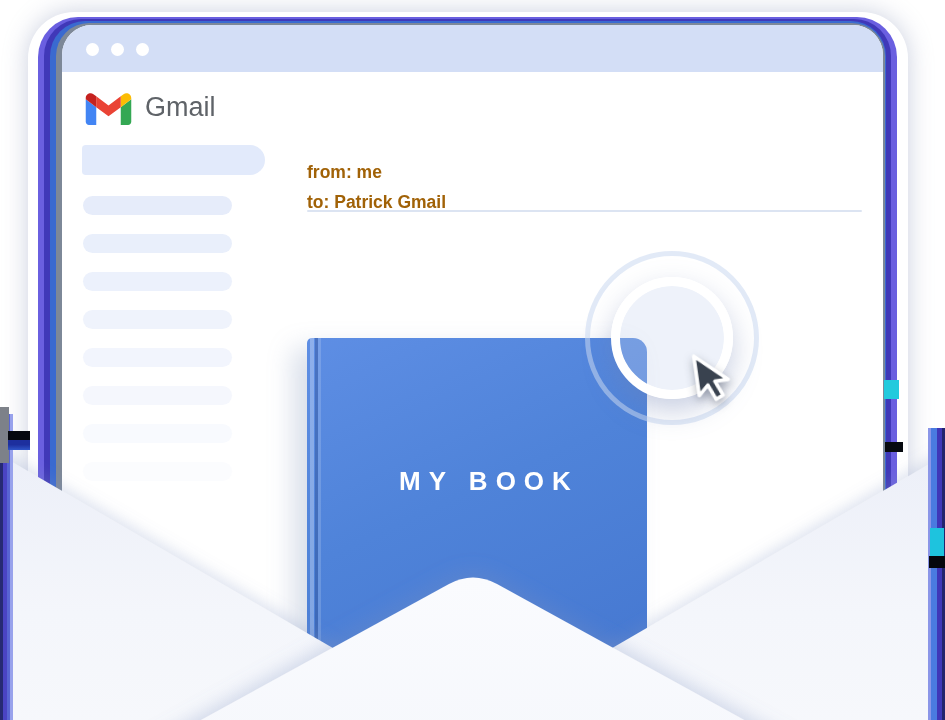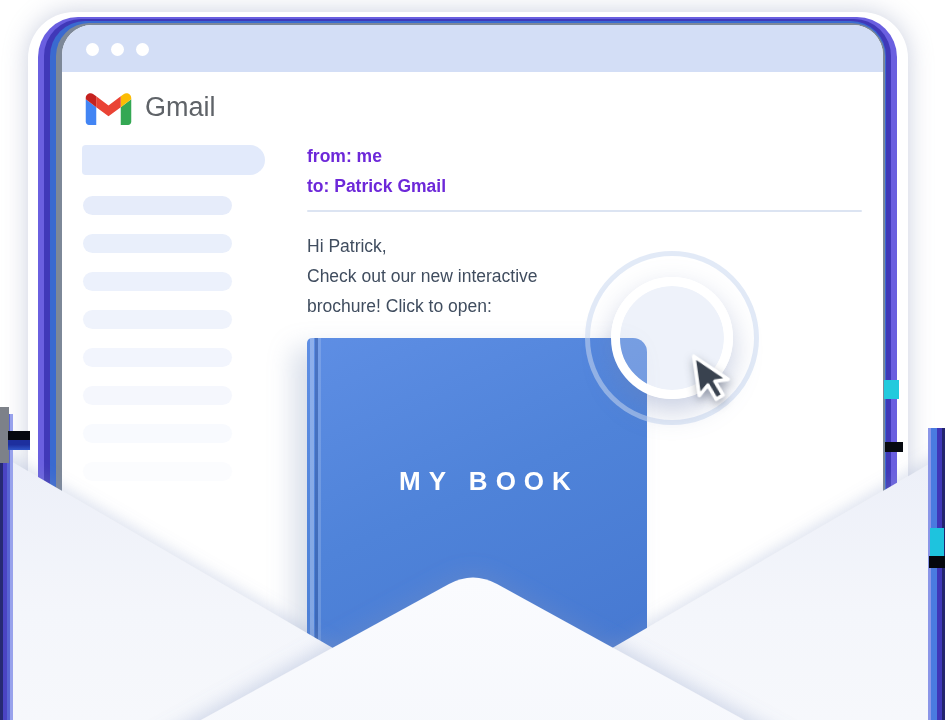--- a/index.html
+++ b/index.html
@@ -38,8 +38,8 @@
   .b5{top:323px;background:#f2f5fd;} .b6{top:361px;background:#f5f7fd;}
   .b7{top:399px;background:#f8fafe;} .b8{top:437px;background:#fbfcfe;}
 
-  .email-head{position:absolute;left:245px;top:116px;font-size:17.5px;font-weight:bold;
-              color:#6d28d9;line-height:30px;}
+  .email-head{position:absolute;left:245px;top:132px;font-size:17.5px;font-weight:bold;
+              color:#a16207;line-height:30px;}
   .divider{position:absolute;left:245px;top:185px;width:555px;height:2px;background:#dce4f2;border-radius:1px;}
   .email-body{position:absolute;left:245px;top:206px;font-size:17.5px;color:#404d5f;line-height:30px;}
 

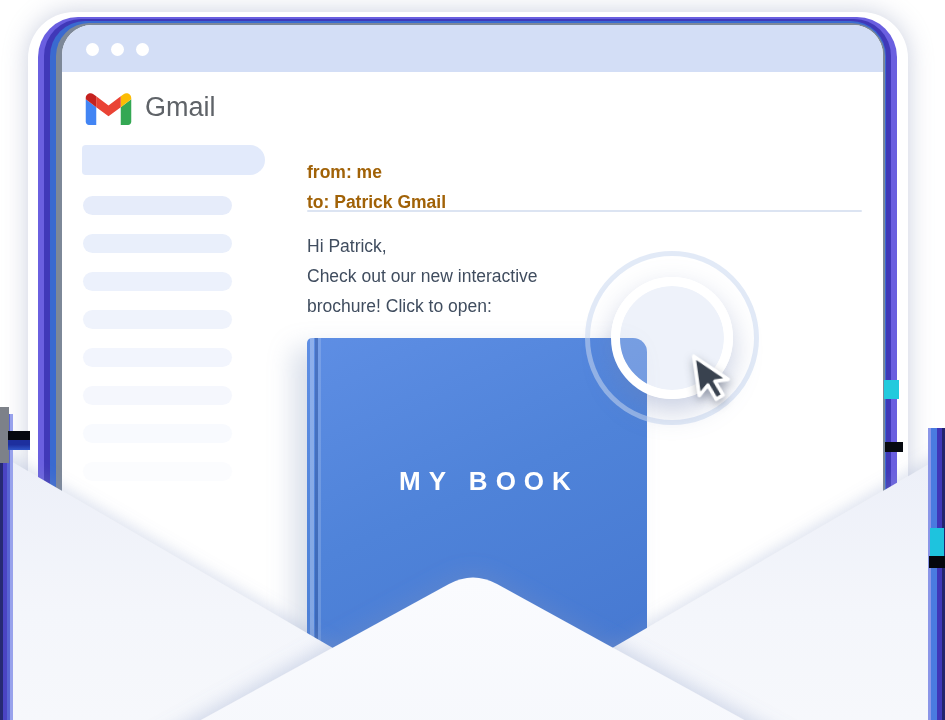--- a/index.html
+++ b/index.html
@@ -129,11 +129,6 @@
     </div>
     <div class="divider"></div>
 
-    <div class="email-body">
-      <div>Hi Patrick,</div>
-      <div>Check out our new interactive</div>
-      <div>brochure! Click to open:</div>
-    </div>
 
     <div class="book">
       <div class="spine-light"></div>

